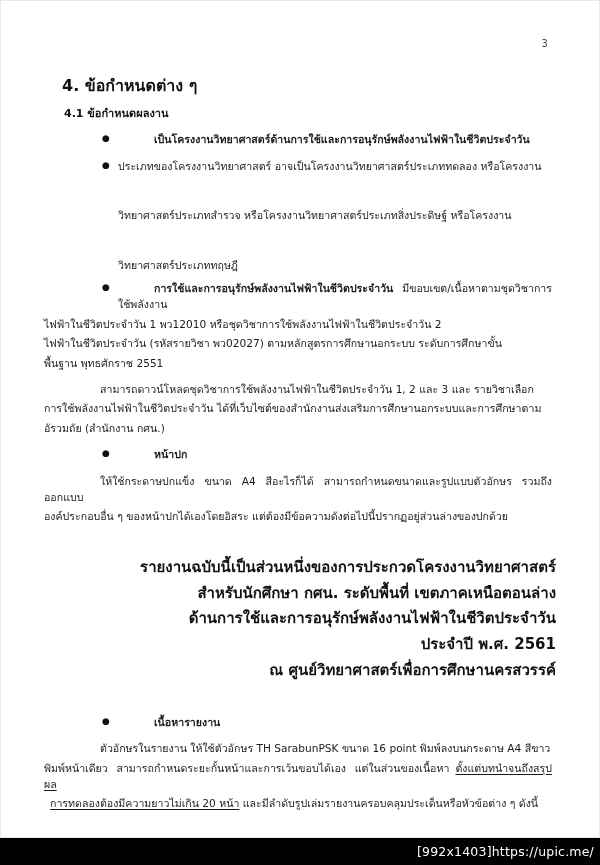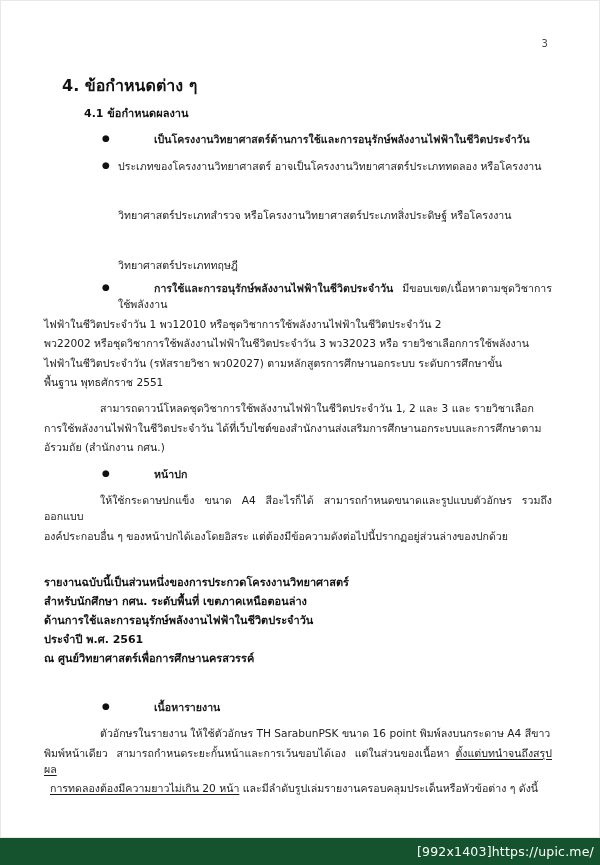--- a/index.html
+++ b/index.html
@@ -57,7 +57,7 @@
   .h-level2 {
     font-weight: bold;
     font-size: 11px;
-    margin-left: 40px;
+    margin-left: 20px;
     margin-bottom: 9px;
     color: #111;
   }

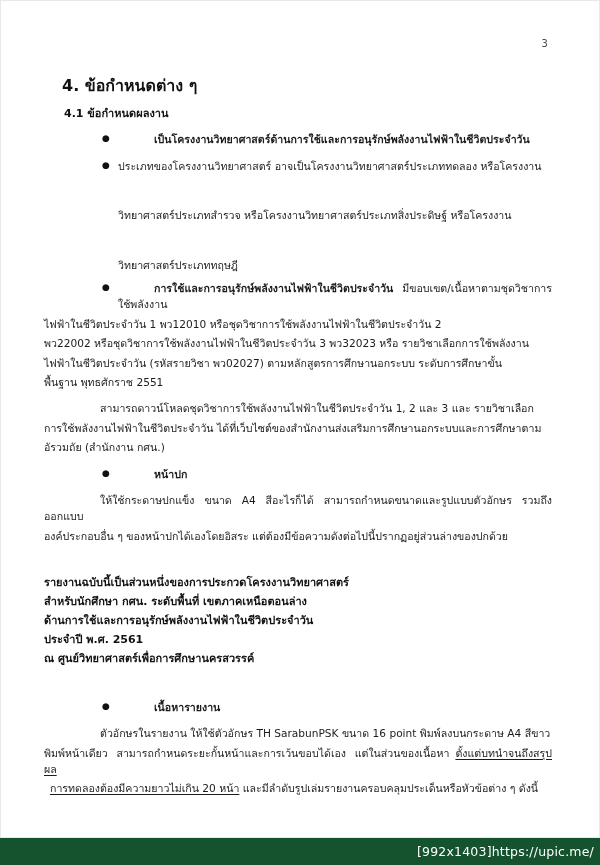--- a/index.html
+++ b/index.html
@@ -165,7 +165,6 @@
       <span class="lead">การใช้และการอนุรักษ์พลังงานไฟฟ้าในชีวิตประจำวัน</span><span> มีขอบเขต/เนื้อหาตามชุดวิชาการใช้พลังงาน</span>
     </div>
     <div class="cont">ไฟฟ้าในชีวิตประจำวัน     1     พว12010     หรือชุดวิชาการใช้พลังงานไฟฟ้าในชีวิตประจำวัน     2</div>
-    <div class="cont">พว22002 หรือชุดวิชาการใช้พลังงานไฟฟ้าในชีวิตประจำวัน 3 พว32023 หรือ รายวิชาเลือกการใช้พลังงาน</div>
     <div class="cont">ไฟฟ้าในชีวิตประจำวัน (รหัสรายวิชา  พว02027) ตามหลักสูตรการศึกษานอกระบบ  ระดับการศึกษาขั้น</div>
     <div class="cont">พื้นฐาน พุทธศักราช 2551</div>
 

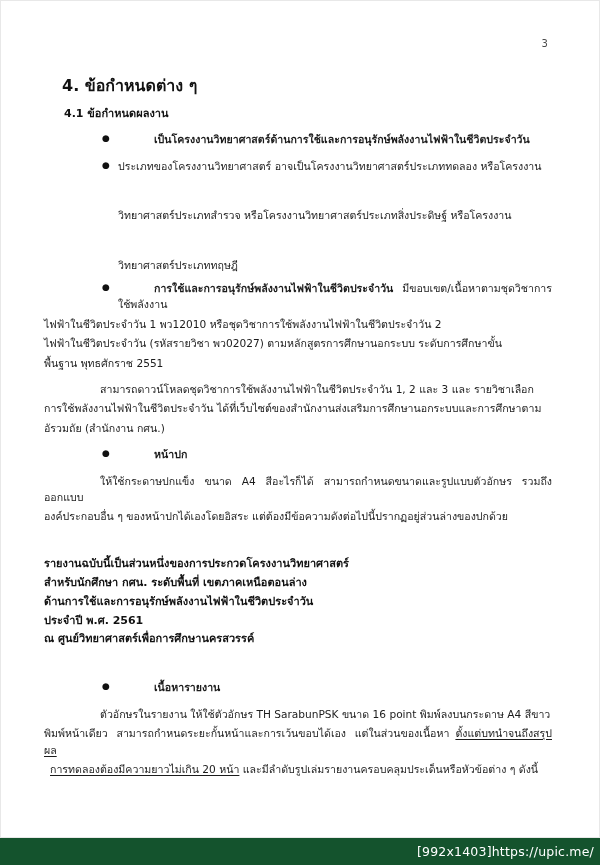--- a/index.html
+++ b/index.html
@@ -98,9 +98,9 @@
   }
   .spacer-sm { height: 7px; }
   .center-block {
-    text-align: left;
-    font-weight: bold;
-    font-size: 11px;
+    text-align: right;
+    font-weight: bold;
+    font-size: 15px;
     line-height: 1.72;
     color: #111;
     margin-top: 30px;

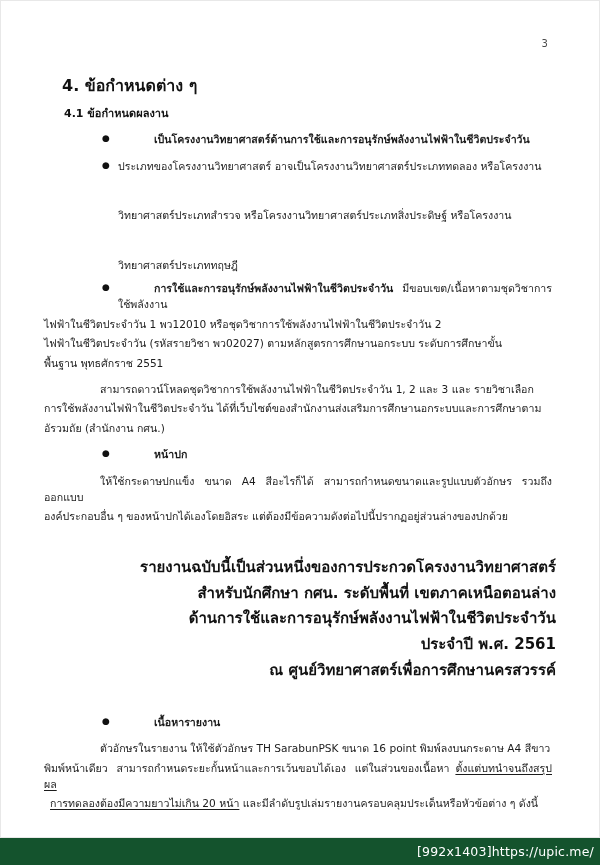--- a/index.html
+++ b/index.html
@@ -114,7 +114,7 @@
     bottom: 0;
     width: 600px;
     height: 27px;
-    background: #14532d;
+    background: #000000;
   }
   #footer-text {
     position: absolute;

